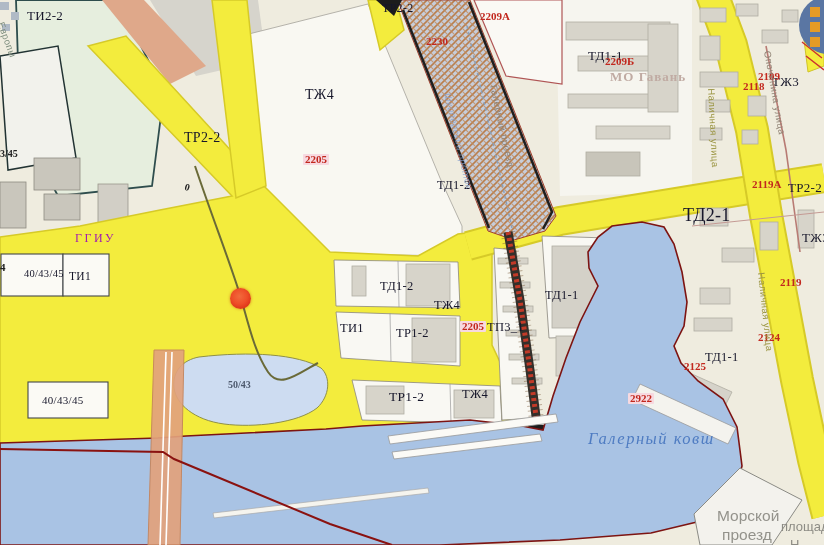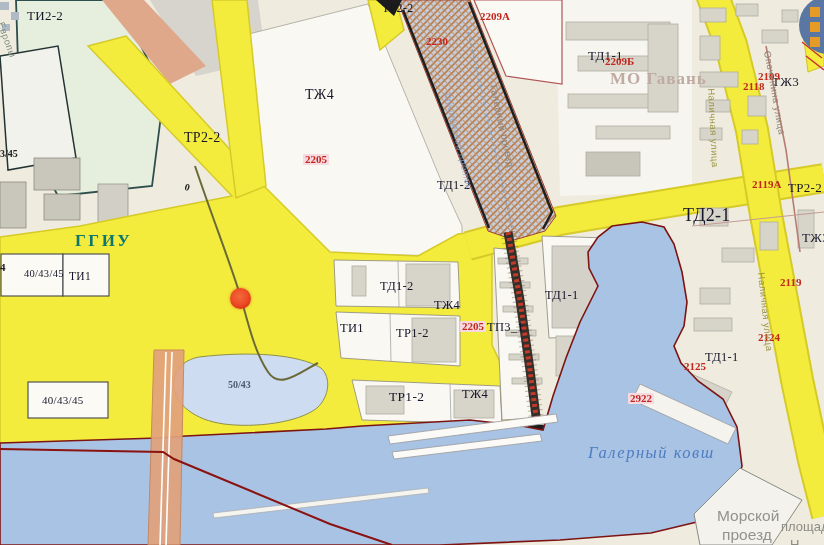--- a/index.html
+++ b/index.html
@@ -223,7 +223,7 @@
       <span class="lbl pl" style="left: 684px; top: 361px;">2125</span>
       <span class="lbl pl bg" style="left: 628px; top: 393px;">2922</span>
       <span class="lbl pl bg" style="left: 460px; top: 321px;">2205</span>
-      <span class="lbl al" style="left: 610px; top: 70px; font-size: 17px; color: rgb(192, 171, 163); letter-spacing: 1px;">МО Гавань</span>
+      <span class="lbl al" style="left: 610px; top: 70px; font-size: 13px; color: rgb(192, 171, 163); letter-spacing: 1px;">МО Гавань</span>
       <span class="lbl al" style="left: 75px; top: 232px; font-size: 17px; color: #0f766e; letter-spacing: 2.5px; font-weight: 700;">ГГИУ</span>
       <span class="lbl al" style="left: 228px; top: 380px; font-size: 10px; color: rgb(78, 90, 110);">50/43</span>
       <span class="lbl al" style="left: 717px; top: 508px; font-size: 15.5px; color: rgb(147, 146, 139); font-weight: 400; font-family: &quot;Liberation Sans&quot;, sans-serif;">Морской</span>

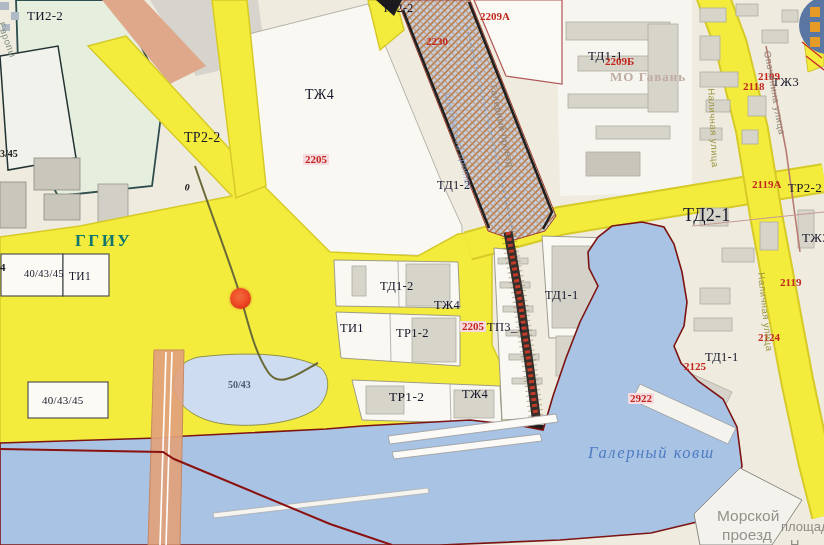--- a/index.html
+++ b/index.html
@@ -224,7 +224,7 @@
       <span class="lbl pl bg" style="left: 628px; top: 393px;">2922</span>
       <span class="lbl pl bg" style="left: 460px; top: 321px;">2205</span>
       <span class="lbl al" style="left: 610px; top: 70px; font-size: 13px; color: rgb(192, 171, 163); letter-spacing: 1px;">МО Гавань</span>
-      <span class="lbl al" style="left: 75px; top: 232px; font-size: 17px; color: #0f766e; letter-spacing: 2.5px; font-weight: 700;">ГГИУ</span>
+      <span class="lbl al" style="left: 75px; top: 232px; font-size: 12px; color: #a21caf; letter-spacing: 2.5px; font-weight: 400;">ГГИУ</span>
       <span class="lbl al" style="left: 228px; top: 380px; font-size: 10px; color: rgb(78, 90, 110);">50/43</span>
       <span class="lbl al" style="left: 717px; top: 508px; font-size: 15.5px; color: rgb(147, 146, 139); font-weight: 400; font-family: &quot;Liberation Sans&quot;, sans-serif;">Морской</span>
       <span class="lbl al" style="left: 722px; top: 527px; font-size: 15.5px; color: rgb(147, 146, 139); font-weight: 400; font-family: &quot;Liberation Sans&quot;, sans-serif;">проезд</span>

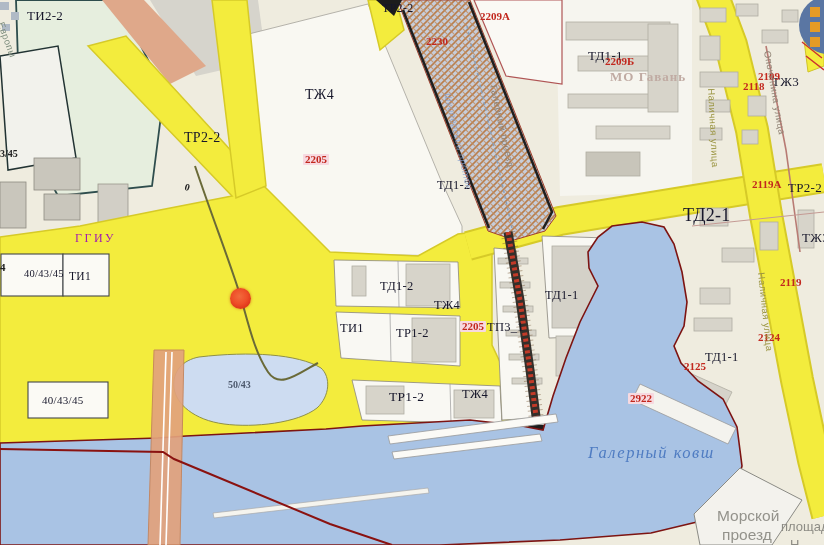--- a/index.html
+++ b/index.html
@@ -230,7 +230,7 @@
       <span class="lbl al" style="left: 722px; top: 527px; font-size: 15.5px; color: rgb(147, 146, 139); font-weight: 400; font-family: &quot;Liberation Sans&quot;, sans-serif;">проезд</span>
       <span class="lbl al" style="left: 781px; top: 520px; font-size: 13px; color: rgb(141, 140, 133); font-weight: 400; font-family: &quot;Liberation Sans&quot;, sans-serif;">площадь</span>
       <span class="lbl al" style="left: 790px; top: 538px; font-size: 13px; color: rgb(141, 140, 133); font-weight: 400; font-family: &quot;Liberation Sans&quot;, sans-serif;">Н</span>
-      <span class="lbl wl" style="left: 588px; top: 431px; margin-top: 14px;">Галерный ковш</span>
+      <span class="lbl wl" style="left: 588px; top: 431px;">Галерный ковш</span>
       <span class="lbl sl" style="left: -1px; top: 4px; color: rgb(126, 142, 126); transform: rotate(70deg);">пл. Европы</span>
       <span class="lbl sl" style="left: 716px; top: 88px; color: rgb(154, 148, 64); transform: rotate(87deg);">Наличная улица</span>
       <span class="lbl sl" style="left: 766px; top: 272px; color: rgb(154, 148, 64); transform: rotate(84deg);">Наличная улица</span>

